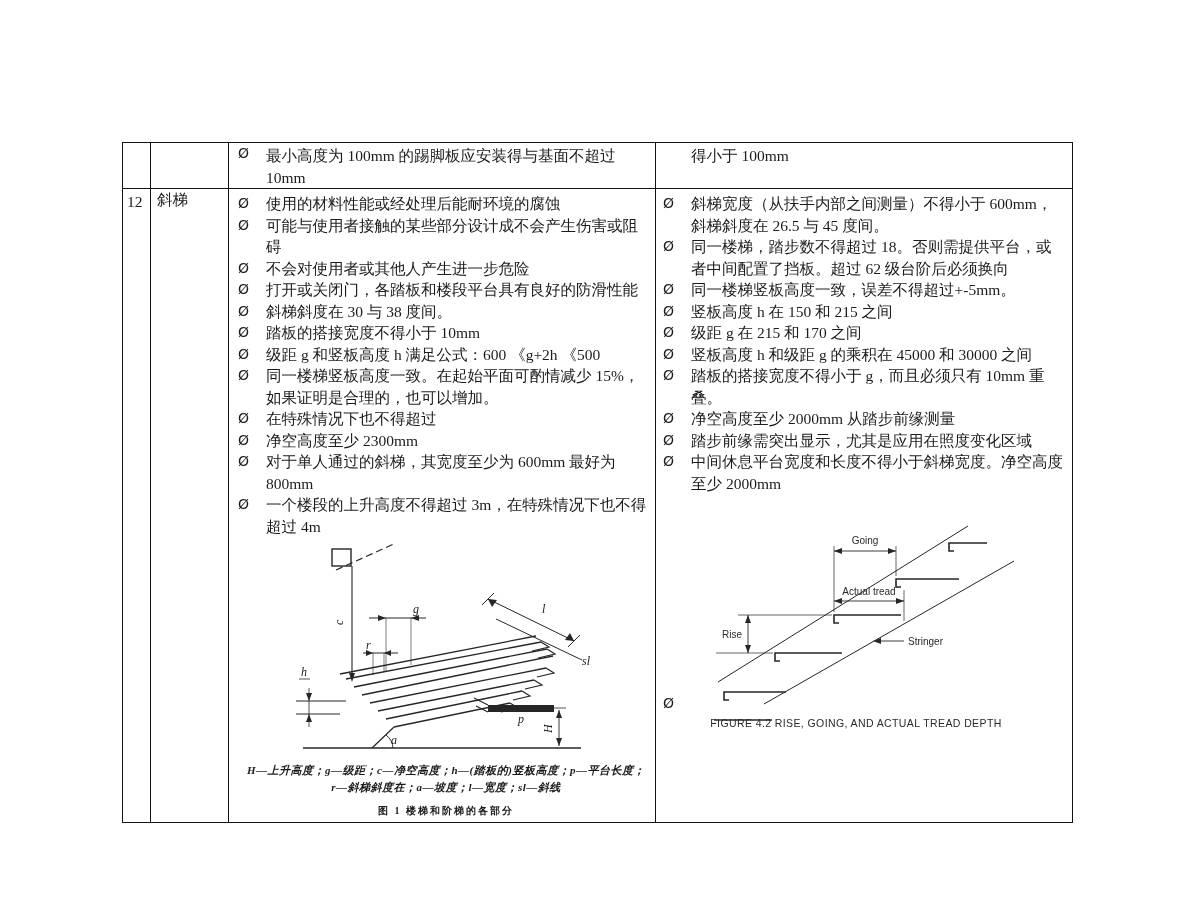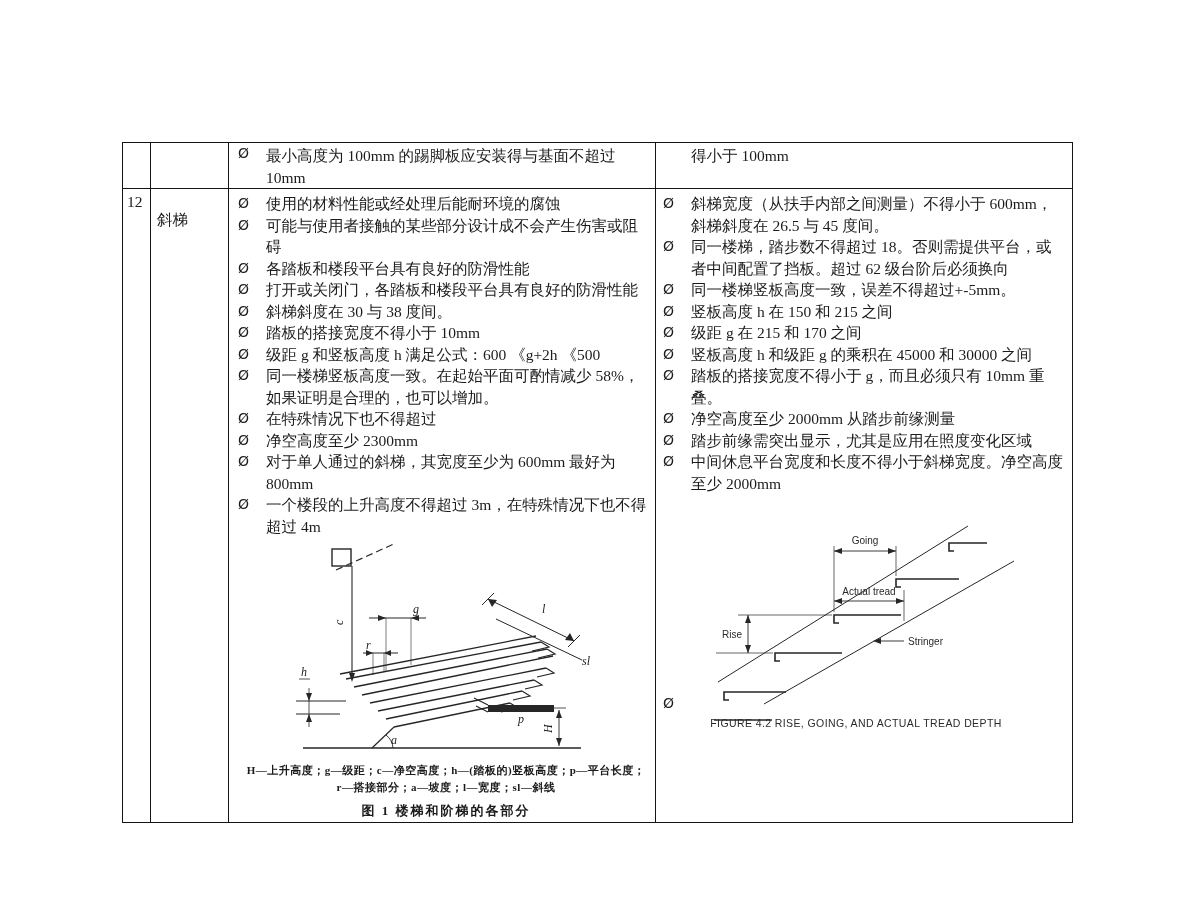--- a/index.html
+++ b/index.html
@@ -8,7 +8,7 @@
   .doc-table{position:absolute;left:122px;top:142px;width:950px;border-collapse:collapse;table-layout:fixed;}
   .doc-table td{border:1.6px solid #141414;vertical-align:top;padding:0;font-size:15.5px;line-height:21.5px;}
   td.c-num{text-align:left;padding:2px 0 0 4px;font-family:Liberation Serif, serif;}
-  td.c-cat{padding:20px 0 0 6px;}
+  td.c-cat{padding:0 0 0 6px;}
   .carry td{height:24px;}
   .carry .bullet-item{padding-top:2px;}
   .bullets{padding-top:4px;position:relative;}

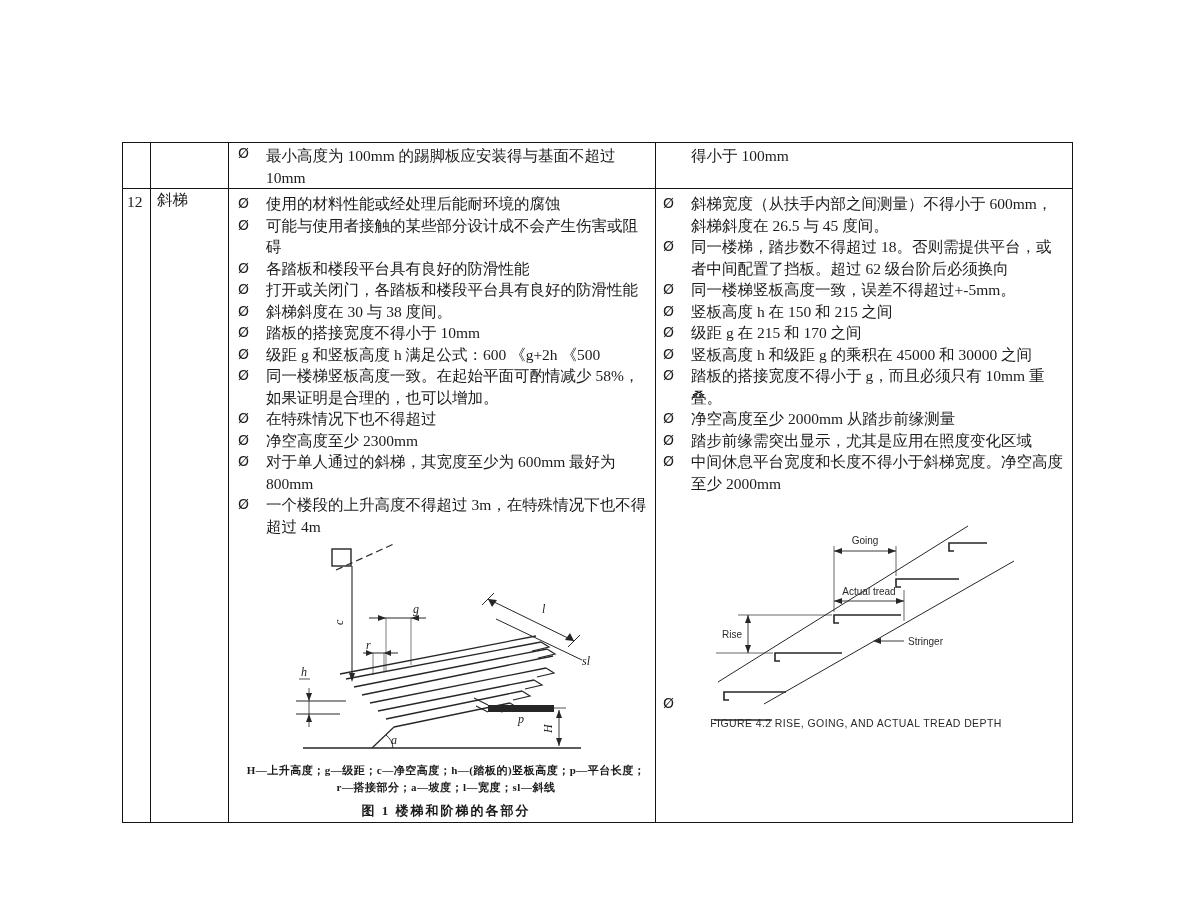--- a/index.html
+++ b/index.html
@@ -63,7 +63,7 @@
       <div class="bullets">
         <div class="bullet-item"><span class="blt">Ø</span><span>使用的材料性能或经处理后能耐环境的腐蚀</span></div>
         <div class="bullet-item"><span class="blt">Ø</span><span>可能与使用者接触的某些部分设计成不会产生伤害或阻碍</span></div>
-        <div class="bullet-item"><span class="blt">Ø</span><span>各踏板和楼段平台具有良好的防滑性能</span></div>
+        <div class="bullet-item"><span class="blt">Ø</span><span>不会对使用者或其他人产生进一步危险</span></div>
         <div class="bullet-item"><span class="blt">Ø</span><span>打开或关闭门，各踏板和楼段平台具有良好的防滑性能</span></div>
         <div class="bullet-item"><span class="blt">Ø</span><span>斜梯斜度在 30 与 38 度间。</span></div>
         <div class="bullet-item"><span class="blt">Ø</span><span>踏板的搭接宽度不得小于 10mm</span></div>

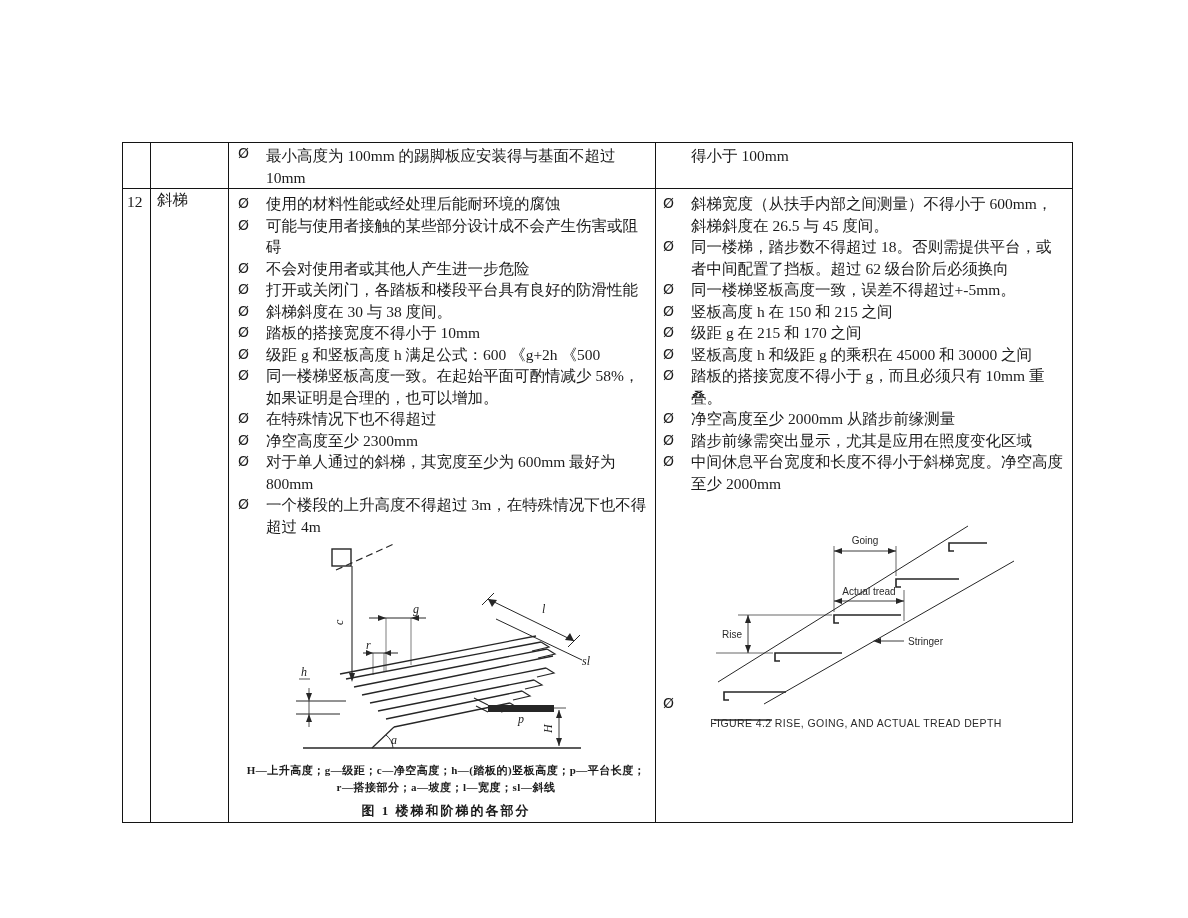--- a/index.html
+++ b/index.html
@@ -68,7 +68,7 @@
         <div class="bullet-item"><span class="blt">Ø</span><span>斜梯斜度在 30 与 38 度间。</span></div>
         <div class="bullet-item"><span class="blt">Ø</span><span>踏板的搭接宽度不得小于 10mm</span></div>
         <div class="bullet-item"><span class="blt">Ø</span><span>级距 g 和竖板高度 h 满足公式：600 《g+2h 《500</span></div>
-        <div class="bullet-item"><span class="blt">Ø</span><span>同一楼梯竖板高度一致。在起始平面可酌情减少 58%，如果证明是合理的，也可以增加。</span></div>
+        <div class="bullet-item"><span class="blt">Ø</span><span>同一楼梯竖板高度一致。在起始平面可酌情减少 15%，如果证明是合理的，也可以增加。</span></div>
         <div class="bullet-item"><span class="blt">Ø</span><span>在特殊情况下也不得超过</span></div>
         <div class="bullet-item"><span class="blt">Ø</span><span>净空高度至少 2300mm</span></div>
         <div class="bullet-item"><span class="blt">Ø</span><span>对于单人通过的斜梯，其宽度至少为 600mm 最好为 800mm</span></div>

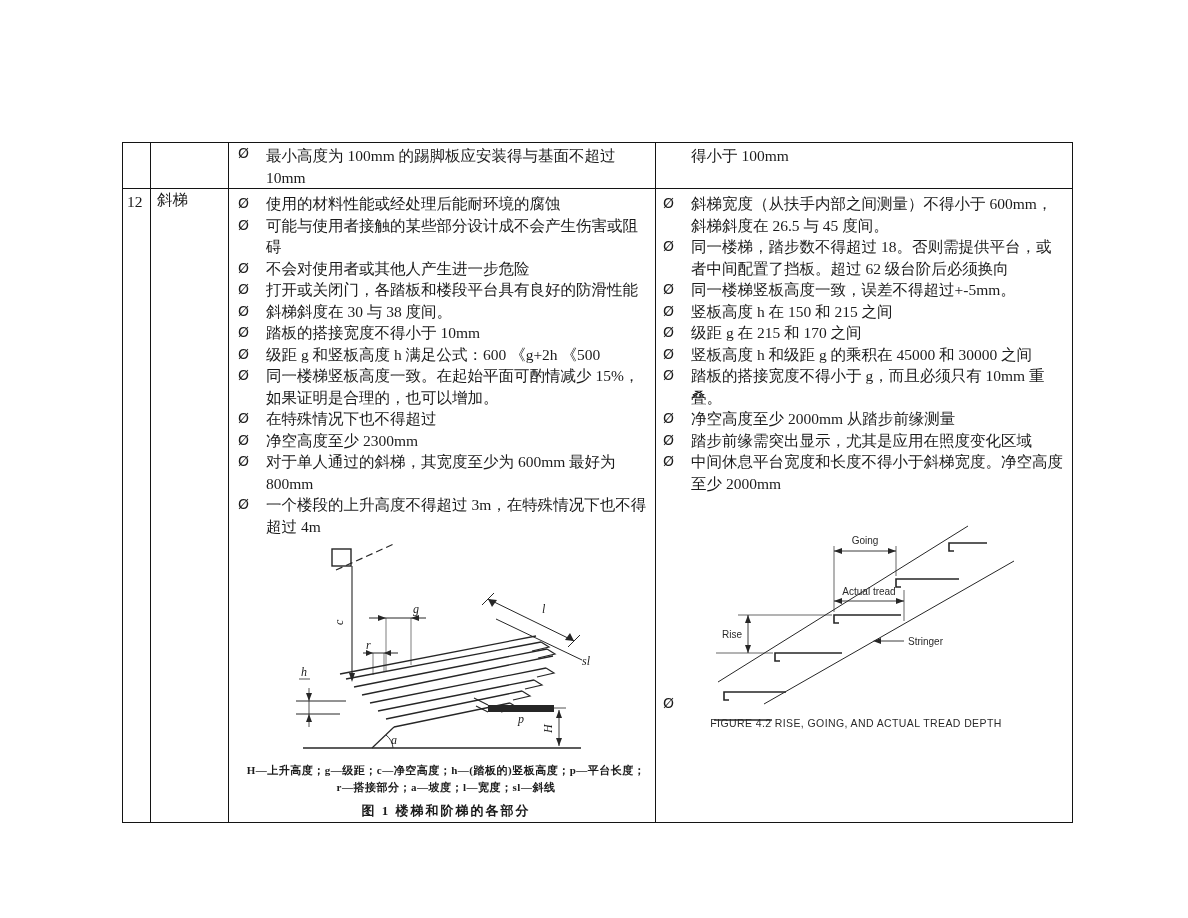--- a/index.html
+++ b/index.html
@@ -18,7 +18,7 @@
   .cell-right .bullet-item .blt{left:7px;}
   .fig1-wrap{margin:4px 0 0 67px;}
   .fig-caption{margin-top:6px;text-align:center;font-weight:bold;}
-  .fig-caption .cl{font-size:11px;letter-spacing:0.5px;line-height:17px;}
+  .fig-caption .cl{font-size:11px;letter-spacing:0.5px;line-height:17px;font-style:italic;}
   .fig-caption .ct{font-size:13px;letter-spacing:2px;margin-top:4px;}
   .fig2-wrap{margin:30px 0 0 40px;}
   .cell-right{position:relative;}

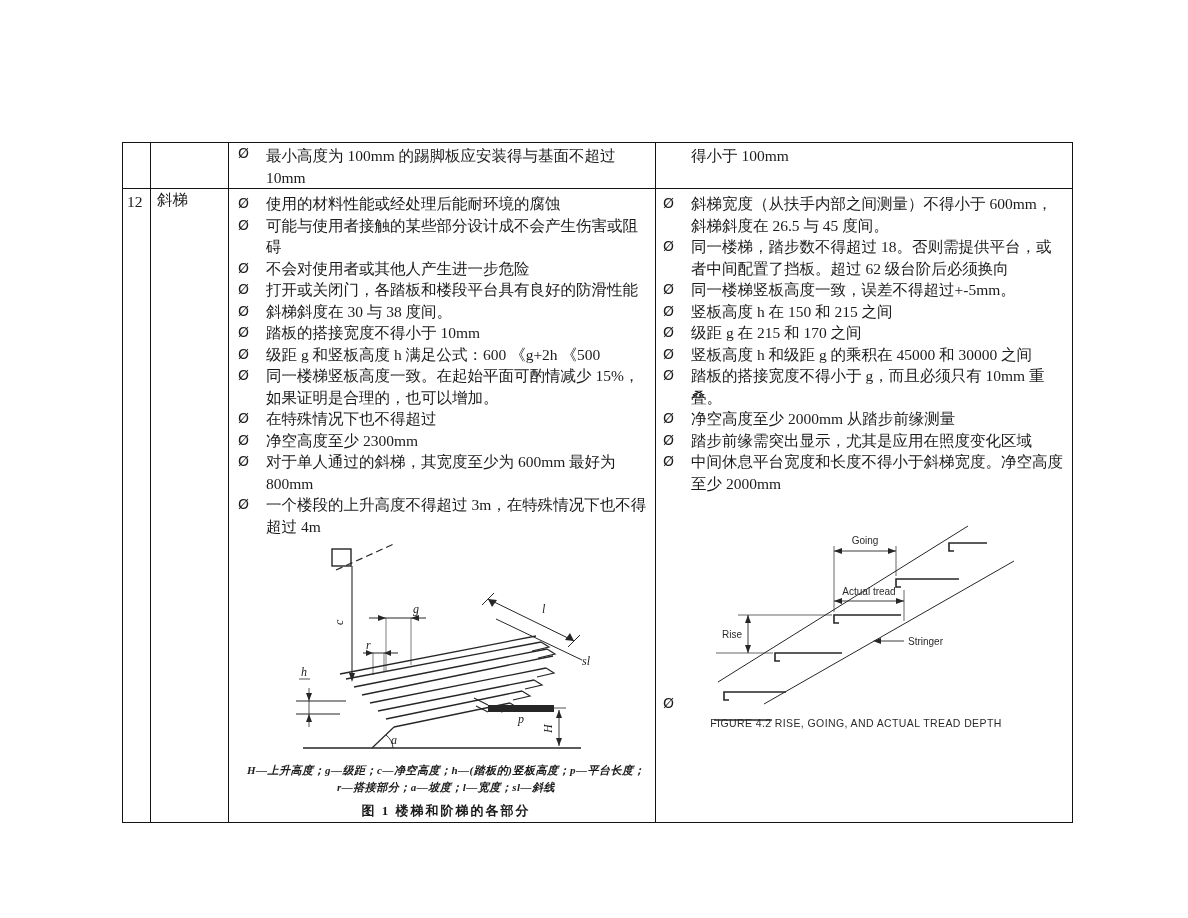--- a/index.html
+++ b/index.html
@@ -150,7 +150,7 @@
         </svg>
         <div class="fig-caption" style="width:420px;margin-left:-60px;">
           <div class="cl">H—上升高度；g—级距；c—净空高度；h—(踏板的)竖板高度；p—平台长度；</div>
-          <div class="cl">r—搭接部分；a—坡度；l—宽度；sl—斜线</div>
+          <div class="cl">r—斜梯斜度在；a—坡度；l—宽度；sl—斜线</div>
           <div class="ct">图 1  楼梯和阶梯的各部分</div>
         </div>
       </div>

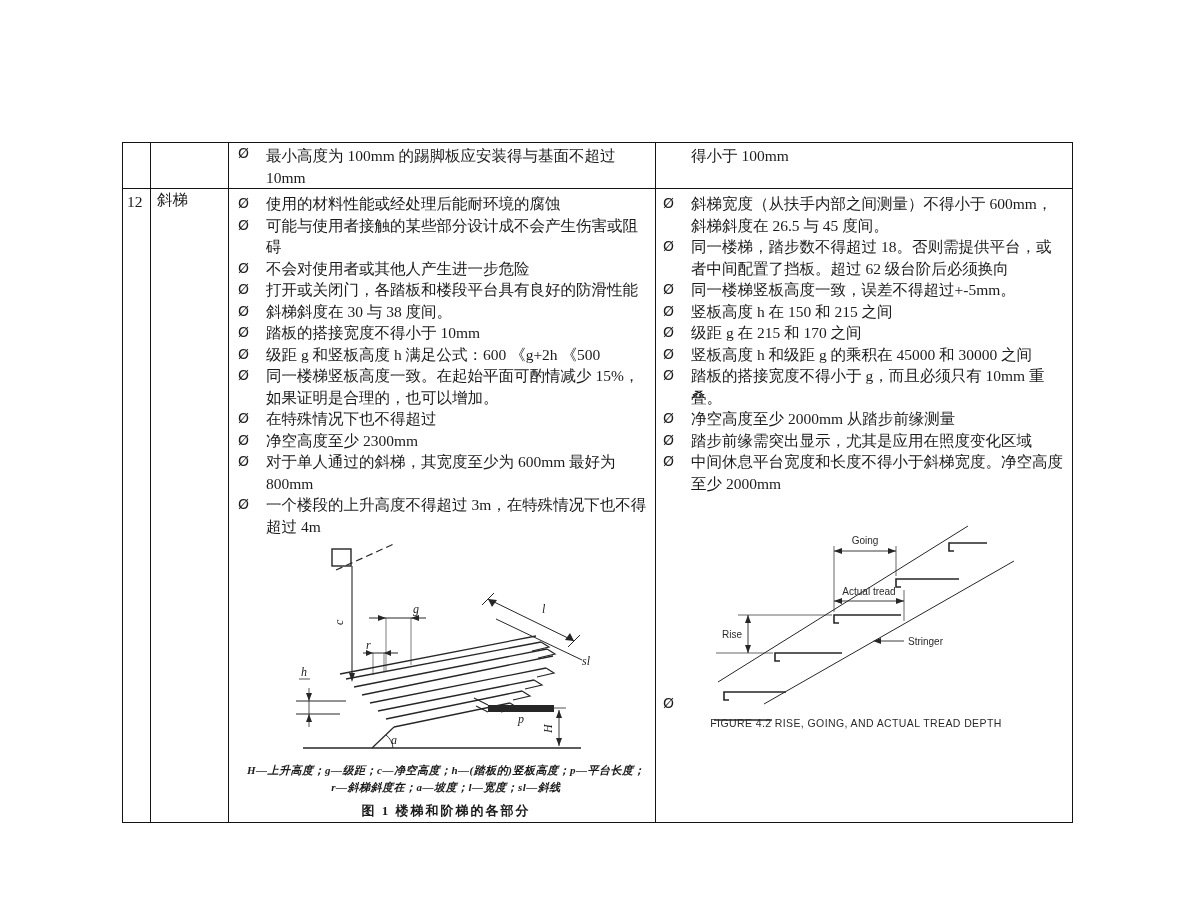--- a/index.html
+++ b/index.html
@@ -19,7 +19,7 @@
   .fig1-wrap{margin:4px 0 0 67px;}
   .fig-caption{margin-top:6px;text-align:center;font-weight:bold;}
   .fig-caption .cl{font-size:11px;letter-spacing:0.5px;line-height:17px;font-style:italic;}
-  .fig-caption .ct{font-size:13px;letter-spacing:2px;margin-top:4px;}
+  .fig-caption .ct{font-size:10px;letter-spacing:2px;margin-top:4px;}
   .fig2-wrap{margin:30px 0 0 40px;}
   .cell-right{position:relative;}
   .stray-bullet{position:absolute;left:7px;top:504px;font-family:"DejaVu Sans",sans-serif;font-size:14px;}

